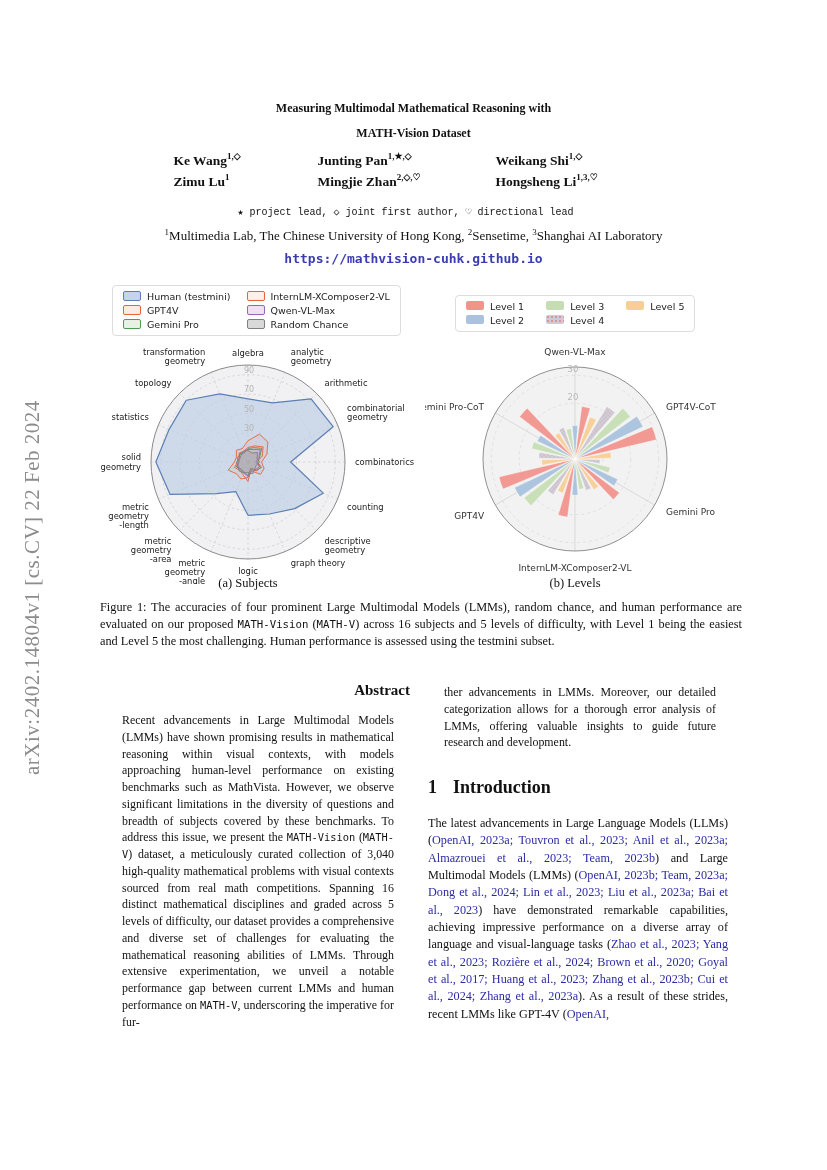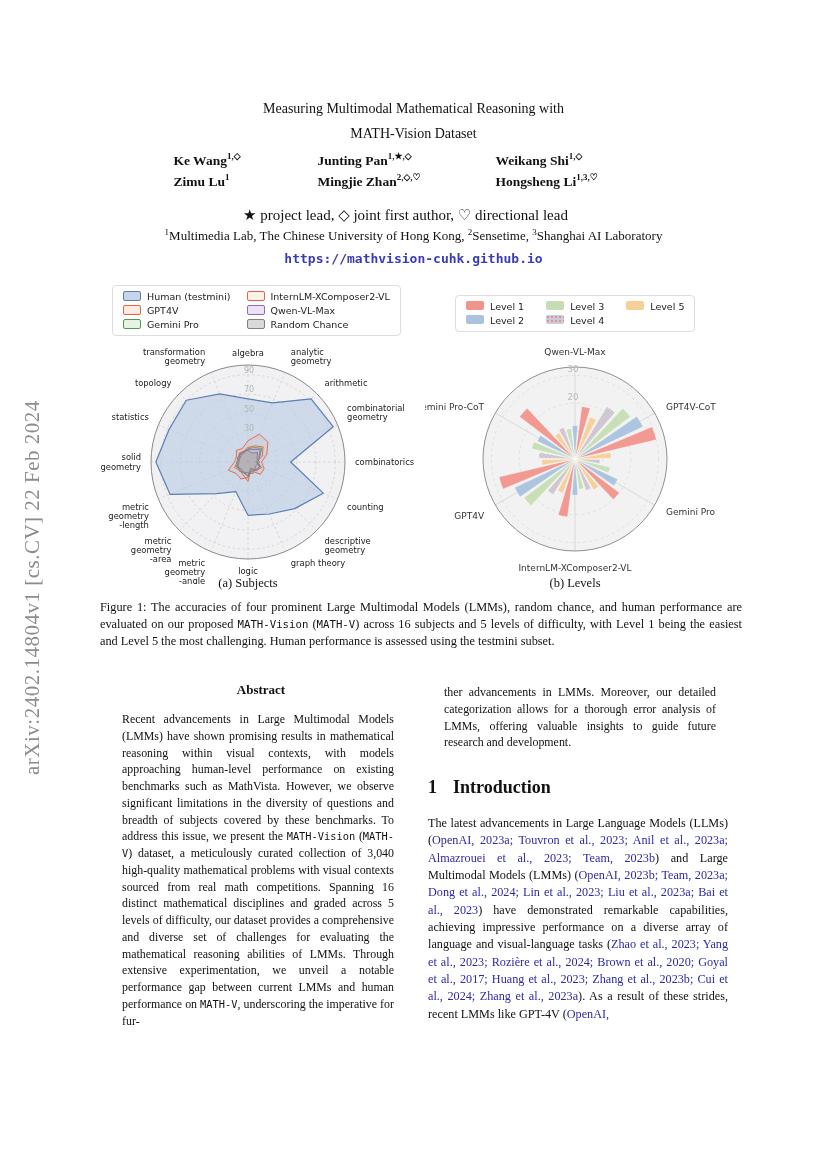--- a/index.html
+++ b/index.html
@@ -11,7 +11,7 @@
     writing-mode:vertical-rl;transform:rotate(180deg);
     font-size:21px;color:#8c8c8c;text-align:center;letter-spacing:.5px;white-space:nowrap;}
   
-  #title{left:0;right:0;top:96px;text-align:center;font-weight:normal;font-size:14px;line-height:25px;}
+  #title{left:0;right:0;top:96px;text-align:center;font-weight:bold;font-size:12px;line-height:25px;}
   #authors{left:0;right:0;top:151px;display:grid;grid-template-columns:118px 152px 158px;
     column-gap:26px;justify-content:center;row-gap:3px;font-weight:bold;font-size:13.5px;}
   #authors .author{white-space:nowrap;}

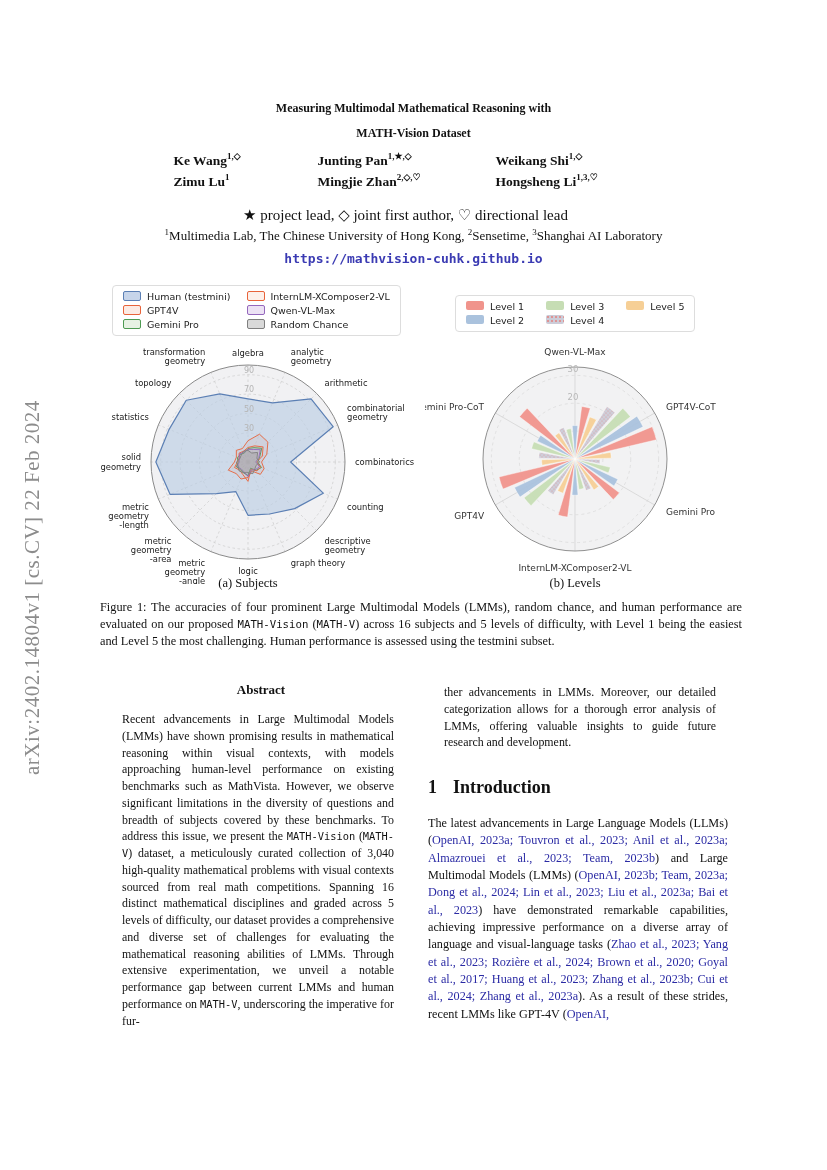--- a/index.html
+++ b/index.html
@@ -16,7 +16,7 @@
     column-gap:26px;justify-content:center;row-gap:3px;font-weight:bold;font-size:13.5px;}
   #authors .author{white-space:nowrap;}
   sup{font-size:9px;}
-  #roles{left:0;right:16px;top:206px;text-align:center;font-size:15px;}
+  #roles{left:0;right:16px;top:206px;text-align:center;font-size:10px;font-family:Liberation Mono, monospace;}
   #affiliations{left:0;right:0;top:227px;text-align:center;font-size:13px;}
   #paper-url{left:0;right:0;top:251px;text-align:center;
     font-family:"DejaVu Sans Mono","Liberation Mono",monospace;font-size:13px;font-weight:bold;}

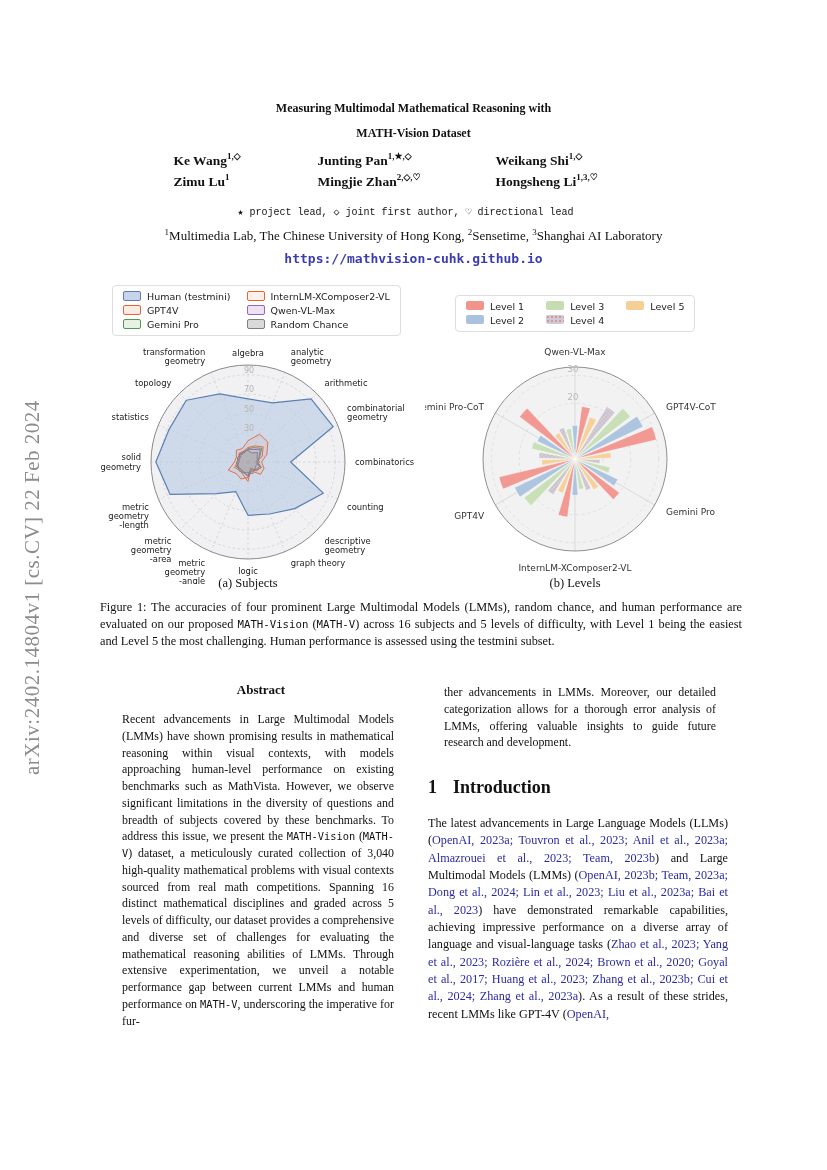--- a/index.html
+++ b/index.html
@@ -39,7 +39,7 @@
   
   #col-left{left:112px;top:682px;width:298px;}
   #col-right{left:428px;top:682px;width:300px;}
-  #abstract-heading{text-align:center;font-weight:bold;font-size:13px;}
+  #abstract-heading{text-align:right;font-weight:bold;font-size:15px;}
   .abstract-text{margin:13px 16px 0 10px;font-size:11.9px;line-height:16.75px;text-align:justify;}
   #abstract-cont{margin:2px 12px 0 16px;}
   #intro-heading{margin-top:26px;font-size:18px;font-weight:bold;}

